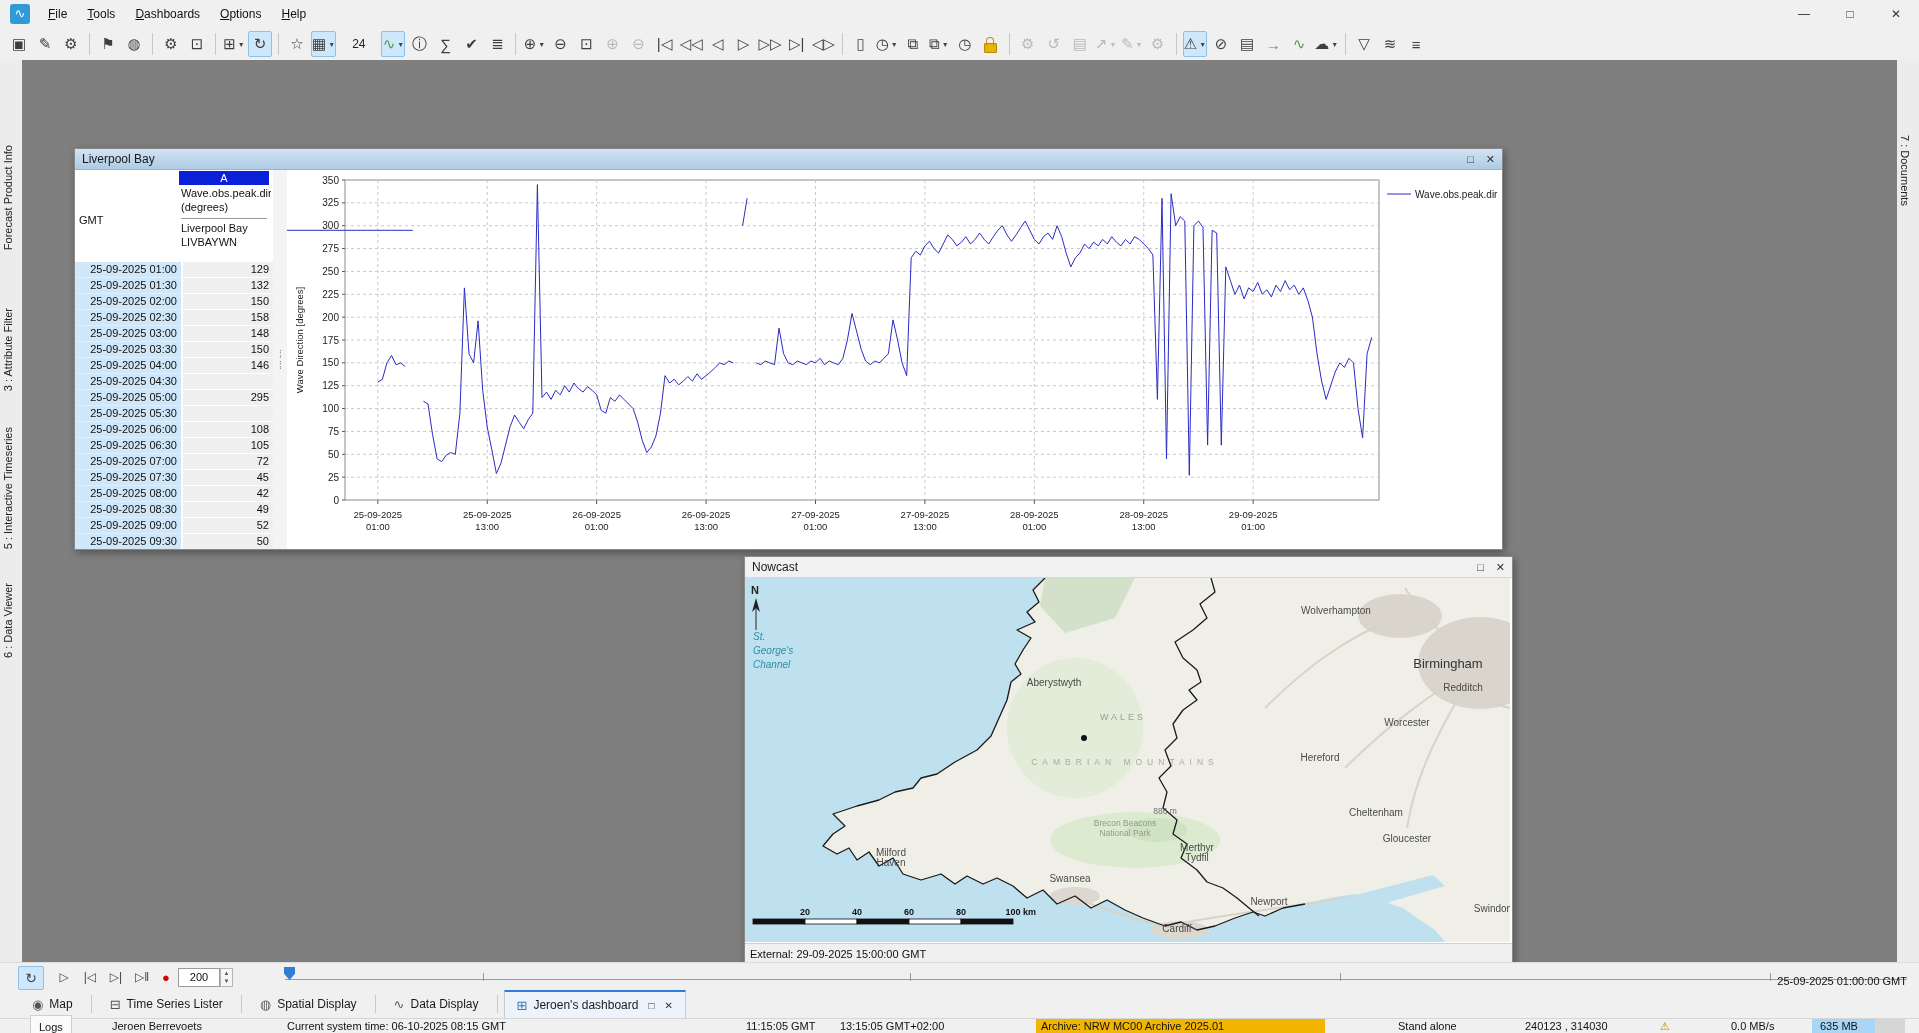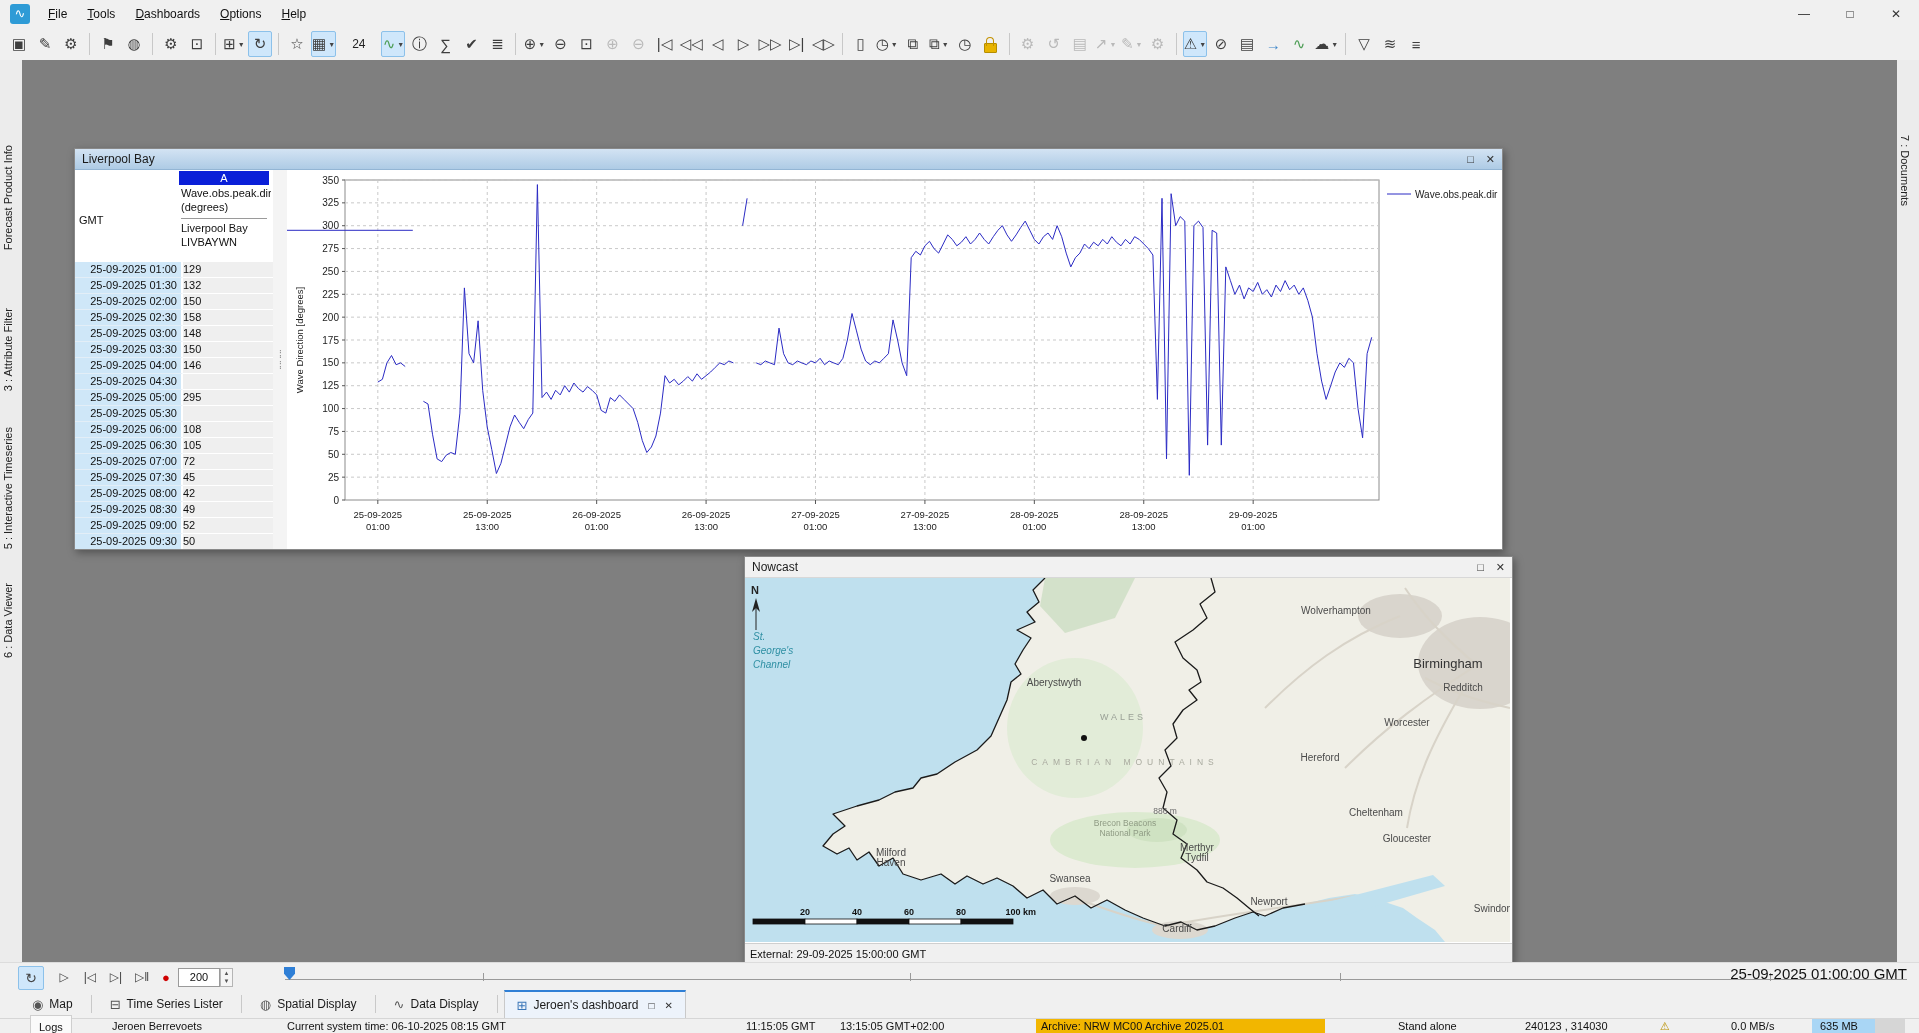--- a/index.html
+++ b/index.html
@@ -55,7 +55,7 @@
   .tcell-t{width:102px;background:#cfe7f8;border-bottom:1px solid #e3eef7;border-right:2px solid #fff;
     font-size:11px;color:#111;text-align:right;padding-right:4px;line-height:15px}
   .tcell-v{width:86px;background:#efefef;border-bottom:1px solid #ffffff;font-size:11px;color:#111;
-    text-align:left;padding-right:4px;line-height:15px}
+    text-align:right;padding-right:4px;line-height:15px}
   #lb-split{position:absolute;left:198px;top:21px;width:14px;bottom:0;background:#f4f4f4;
     display:flex;align-items:center;justify-content:center;color:#8a8a8a;font-size:10px;letter-spacing:-1px}
   #lb-chart{position:absolute;left:212px;top:21px;right:0;bottom:0;background:#fff}

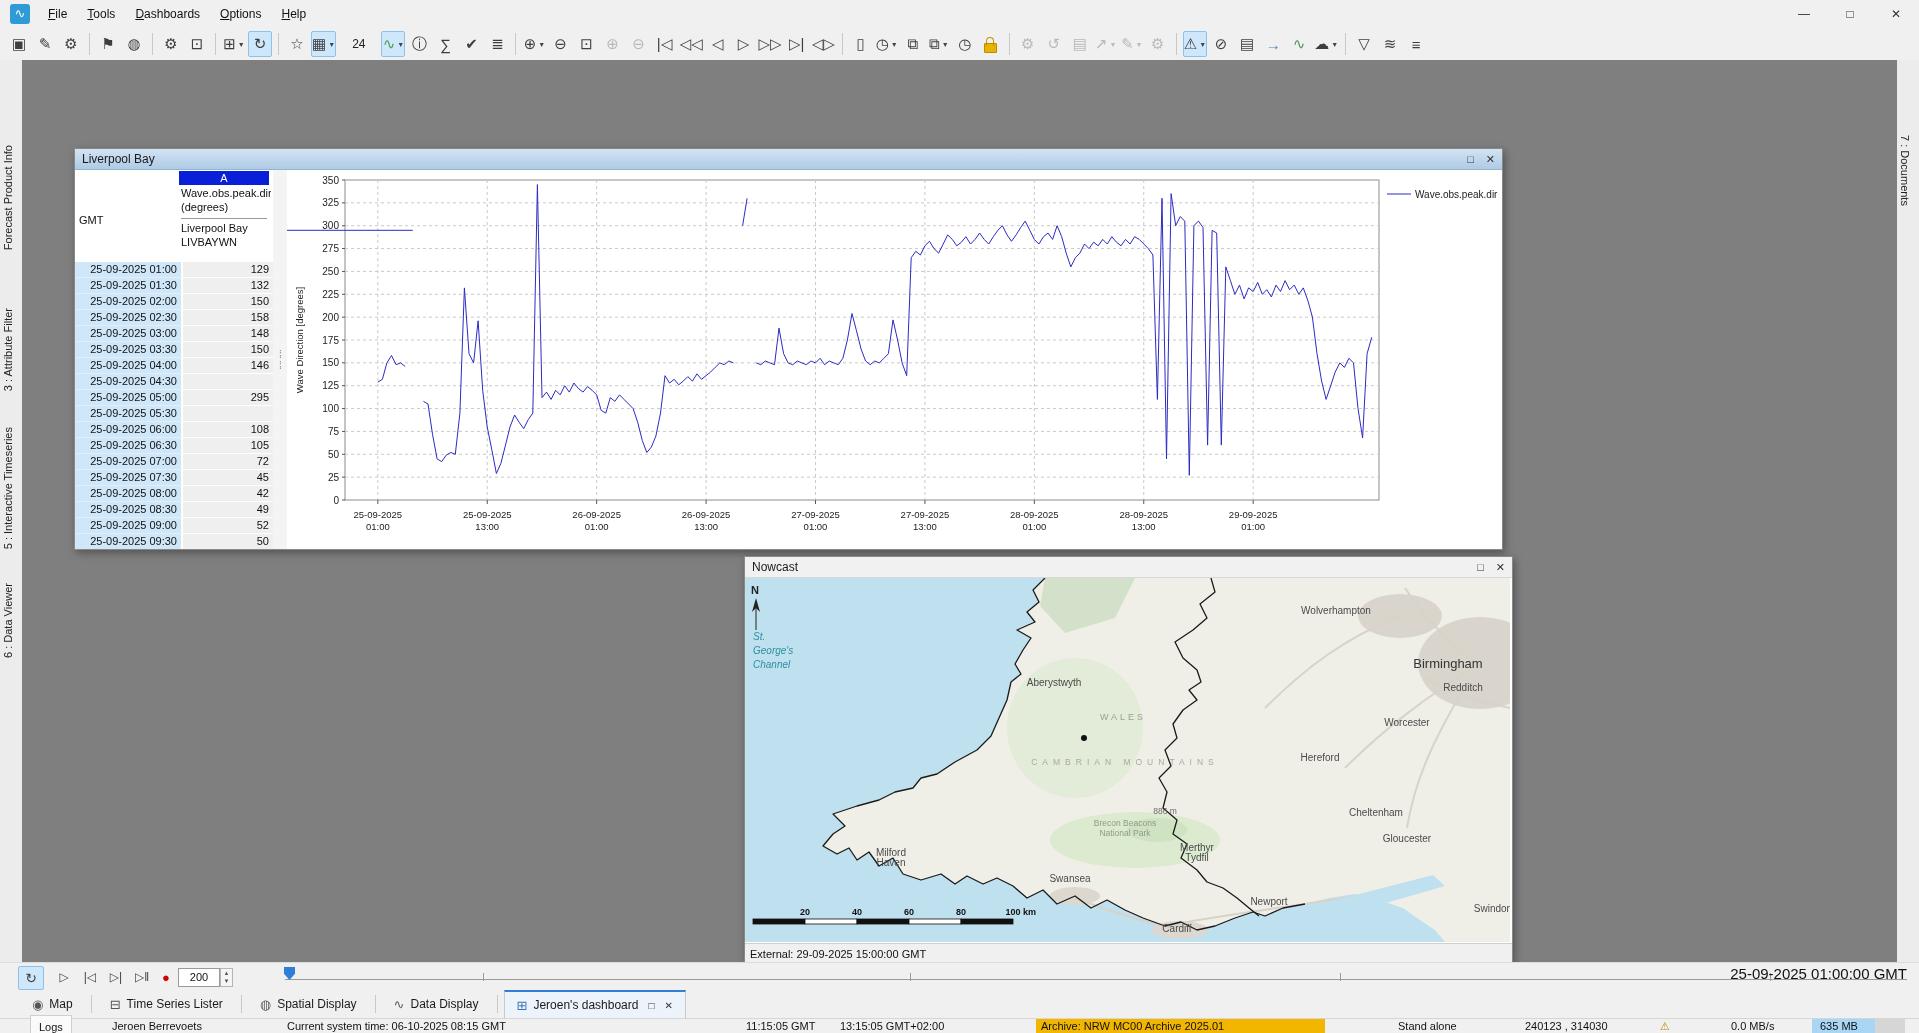--- a/index.html
+++ b/index.html
@@ -84,7 +84,7 @@
   .pb-tick{position:absolute;top:10px;width:1px;height:8px;background:#9a9a9a}
   #pb-marker{position:absolute;left:284px;top:4px;width:11px;height:13px;background:#2f7fd6;
     clip-path:polygon(0 0,100% 0,100% 52%,50% 100%,0 52%)}
-  #pb-endtime{position:absolute;right:12px;top:2px;font-size:15px;color:#111}
+  #pb-endtime{position:absolute;right:12px;top:12px;font-size:11px;color:#111}
   
   #tabbar{position:absolute;left:0;top:990px;width:1919px;height:28px;background:#f0f0f0;display:flex;align-items:stretch;
     padding-left:20px;box-sizing:border-box}

